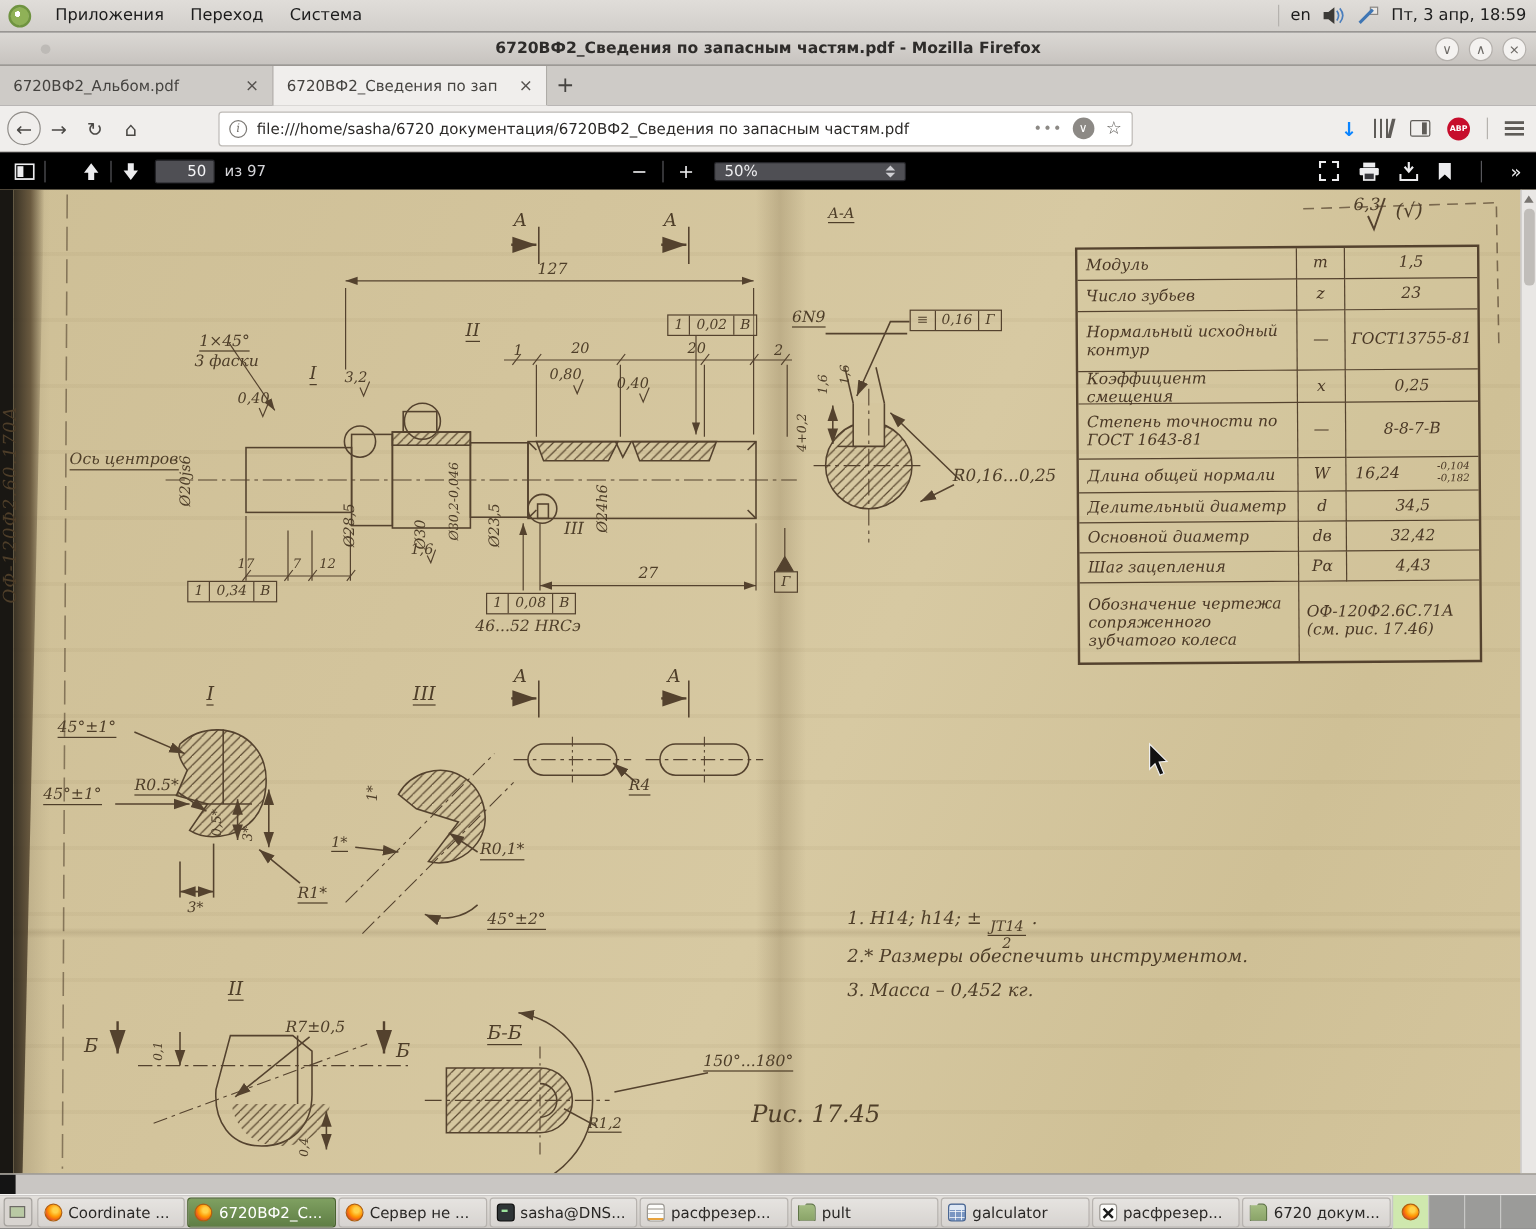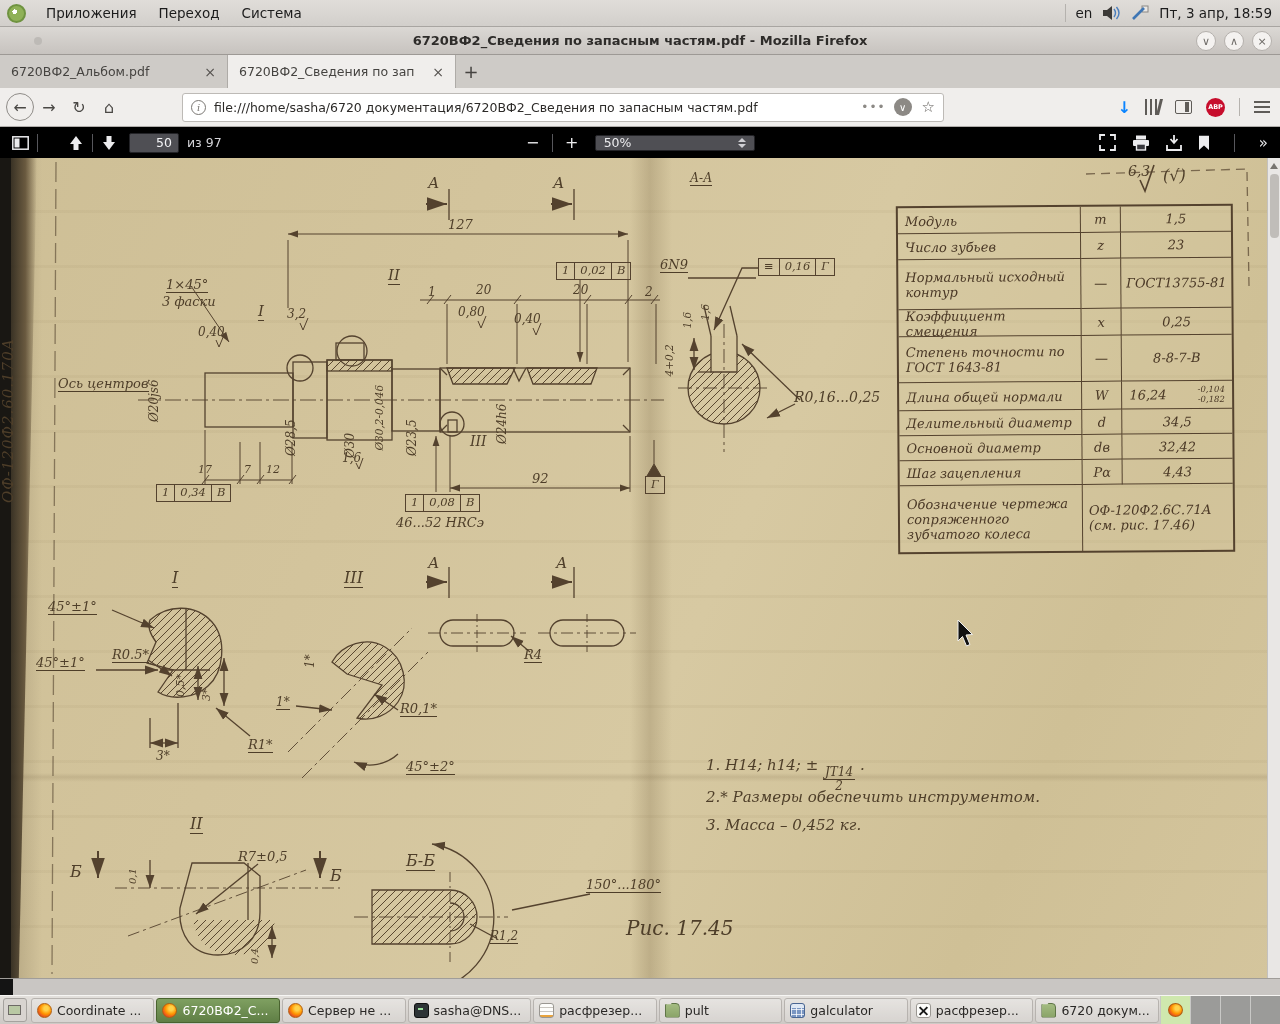--- a/index.html
+++ b/index.html
@@ -488,7 +488,7 @@
     <span class="L" style="left:266px;top:306px;font-size:11px;">12</span>
     <span class="L" style="left:342px;top:294px;font-size:12px;">1,6</span>
     <span class="L" style="left:396px;top:358px;">46...52 HRCэ</span>
-    <span class="L" style="left:532px;top:314px;">92</span>
+    <span class="L" style="left:532px;top:314px;">27</span>
     <span class="L u" style="left:660px;top:100px;">6N9</span>
     <span class="L" style="left:470px;top:276px;font-size:14px;">ІІІ</span>
     <span class="L rot" style="left:692px;top:160px;font-size:10.5px;">1,6</span>

